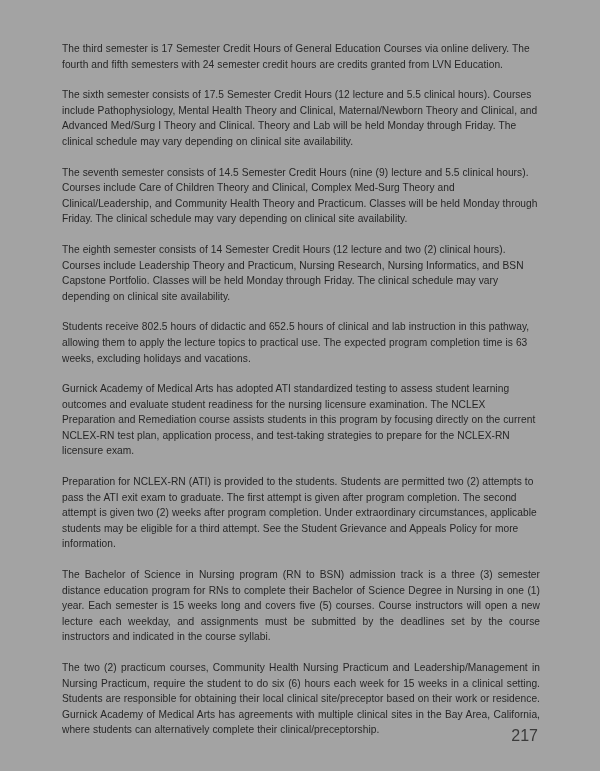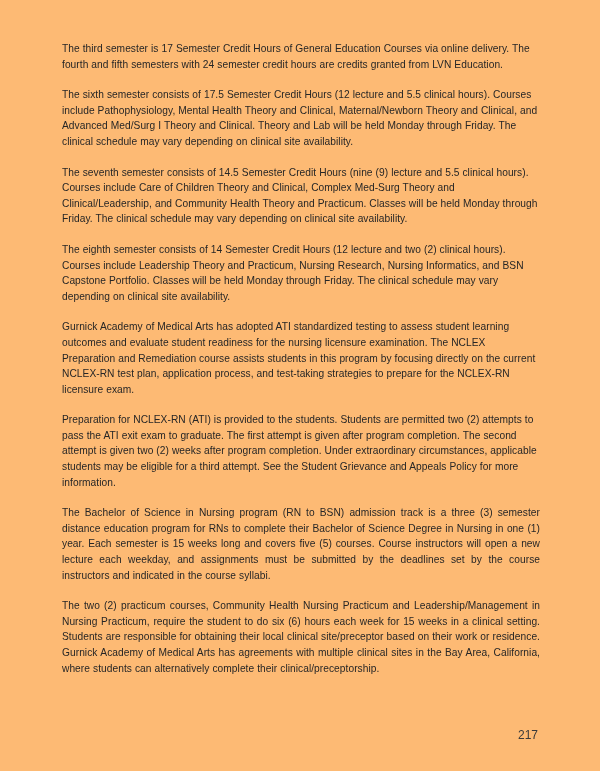--- a/index.html
+++ b/index.html
@@ -19,7 +19,7 @@
     width: 600px;
     height: 771px;
     box-sizing: border-box;
-    background: #fdba74;
+    background: #a3a3a3;
     overflow: hidden;
     padding-left: 32px;
   }

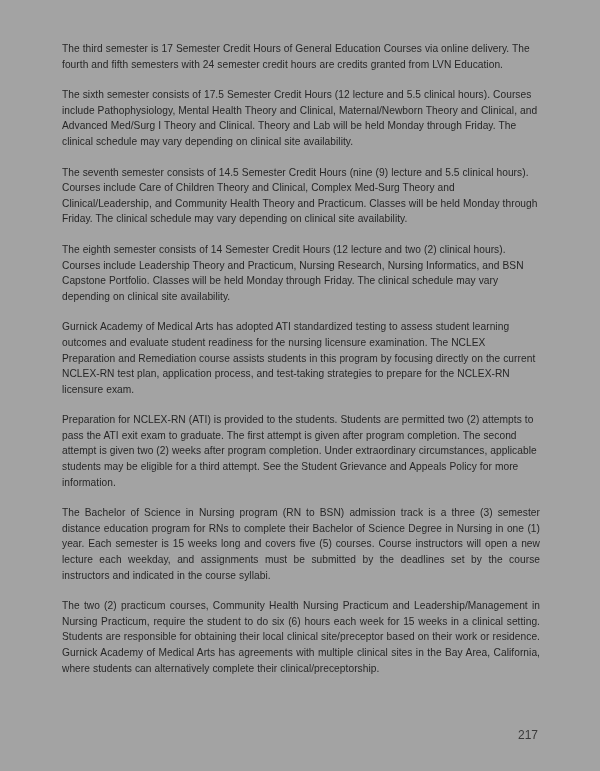--- a/index.html
+++ b/index.html
@@ -77,6 +77,7 @@
       <p class="para">The sixth semester consists of 17.5 Semester Credit Hours (12 lecture and 5.5 clinical hours). Courses include Pathophysiology, Mental Health Theory and Clinical, Maternal/Newborn Theory and Clinical, and Advanced Med/Surg I Theory and Clinical. Theory and Lab will be held Monday through Friday. The clinical schedule may vary depending on clinical site availability.</p>
       <p class="para">The seventh semester consists of 14.5 Semester Credit Hours (nine (9) lecture and 5.5 clinical hours). Courses include Care of Children Theory and Clinical, Complex Med-Surg Theory and Clinical/Leadership, and Community Health Theory and Practicum. Classes will be held Monday through Friday. The clinical schedule may vary depending on clinical site availability.</p>
       <p class="para">The eighth semester consists of 14 Semester Credit Hours (12 lecture and two (2) clinical hours). Courses include Leadership Theory and Practicum, Nursing Research, Nursing Informatics, and BSN Capstone Portfolio. Classes will be held Monday through Friday. The clinical schedule may vary depending on clinical site availability.</p>
+      <p class="para">Students receive 802.5 hours of didactic and 652.5 hours of clinical and lab instruction in this pathway, allowing them to apply the lecture topics to practical use. The expected program completion time is 63 weeks, excluding holidays and vacations.</p>
       <p class="para">Gurnick Academy of Medical Arts has adopted ATI standardized testing to assess student learning outcomes and evaluate student readiness for the nursing licensure examination. The NCLEX Preparation and Remediation course assists students in this program by focusing directly on the current NCLEX-RN test plan, application process, and test-taking strategies to prepare for the NCLEX-RN licensure exam.</p>
       <p class="para">Preparation for NCLEX-RN (ATI) is provided to the students. Students are permitted two (2) attempts to pass the ATI exit exam to graduate. The first attempt is given after program completion. The second attempt is given two (2) weeks after program completion. Under extraordinary circumstances, applicable students may be eligible for a third attempt. See the Student Grievance and Appeals Policy for more information.</p>
       <p class="para justify">The Bachelor of Science in Nursing program (RN to BSN) admission track is a three (3) semester distance education program for RNs to complete their Bachelor of Science Degree in Nursing in one (1) year. Each semester is 15 weeks long and covers five (5) courses. Course instructors will open a new lecture each weekday, and assignments must be submitted by the deadlines set by the course instructors and indicated in the course syllabi.</p>

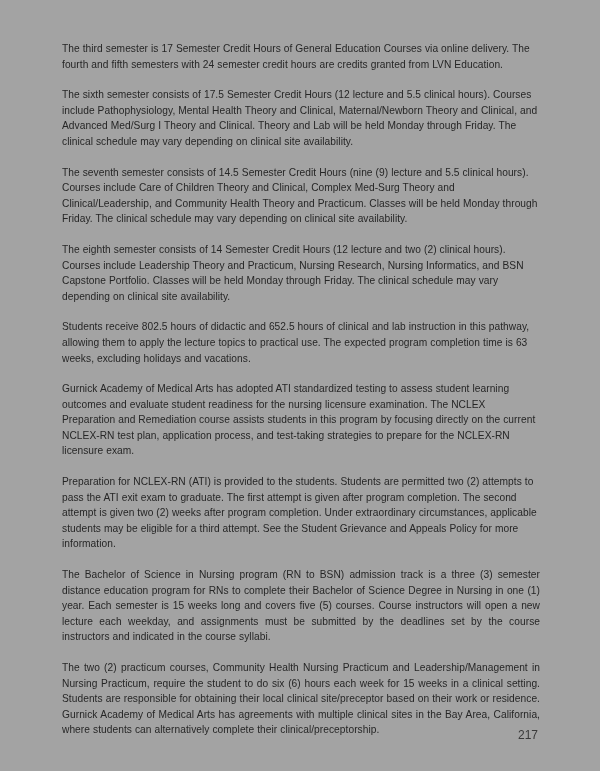--- a/index.html
+++ b/index.html
@@ -61,7 +61,7 @@
     position: absolute;
     right: 62px;
     bottom: 29px;
-    font-size: 12px;
+    font-size: 16px;
     line-height: 13px;
     color: #3a3a3a;
     text-align: left;

